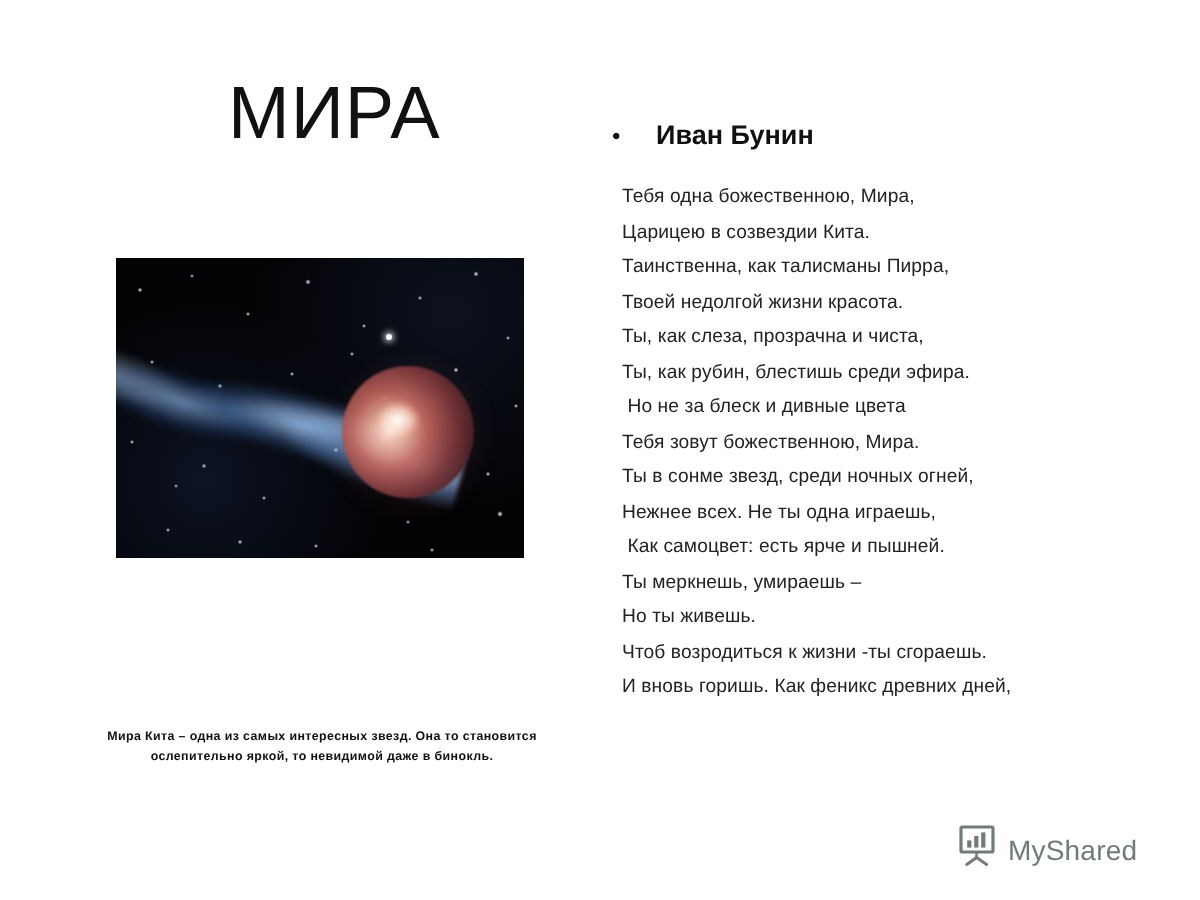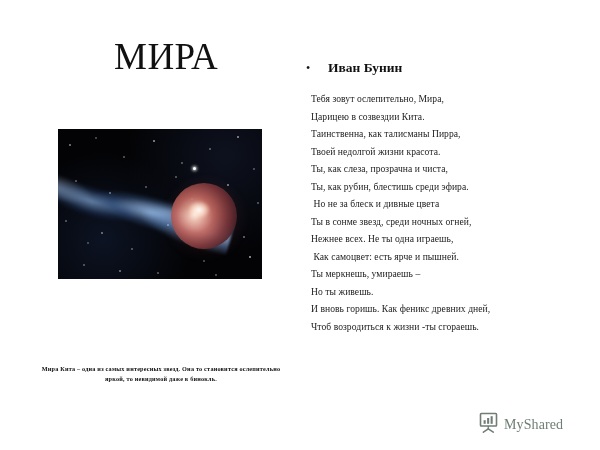--- a/index.html
+++ b/index.html
@@ -19,7 +19,6 @@
     width: 600px;
     height: 414px;
     background: #ffffff;
-    font-family: Liberation Serif, serif;
   }
 
   

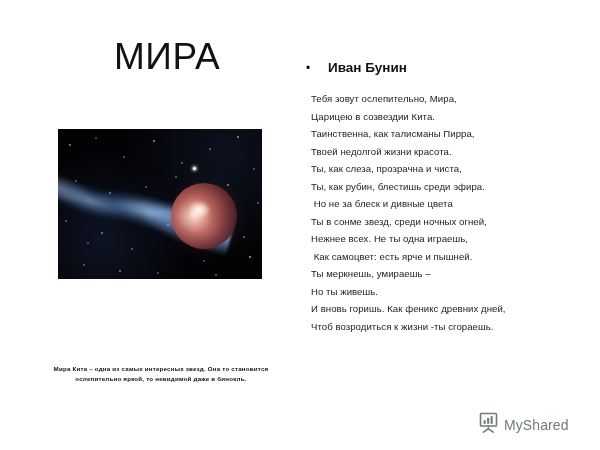--- a/index.html
+++ b/index.html
@@ -248,7 +248,7 @@
   </div>
 
   <div class="poem">
-    <div class="poem-line">Тебя зовут ослепительно, Мира,</div>
+    <div class="poem-line">Тебя одна божественною, Мира,</div>
     <div class="poem-line">Царицею в созвездии Кита.</div>
     <div class="poem-line">Таинственна, как талисманы Пирра,</div>
     <div class="poem-line">Твоей недолгой жизни красота.</div>

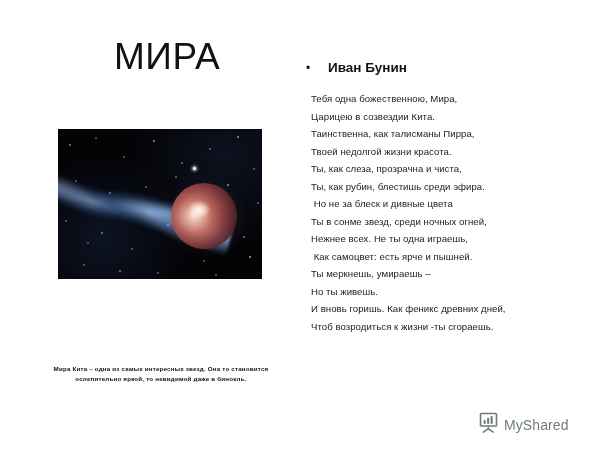--- a/index.html
+++ b/index.html
@@ -255,6 +255,7 @@
     <div class="poem-line">Ты, как слеза, прозрачна и чиста,</div>
     <div class="poem-line">Ты, как рубин, блестишь среди эфира.</div>
     <div class="poem-line"> Но не за блеск и дивные цвета</div>
+    <div class="poem-line">Тебя зовут божественною, Мира.</div>
     <div class="poem-line">Ты в сонме звезд, среди ночных огней,</div>
     <div class="poem-line">Нежнее всех. Не ты одна играешь,</div>
     <div class="poem-line"> Как самоцвет: есть ярче и пышней.</div>

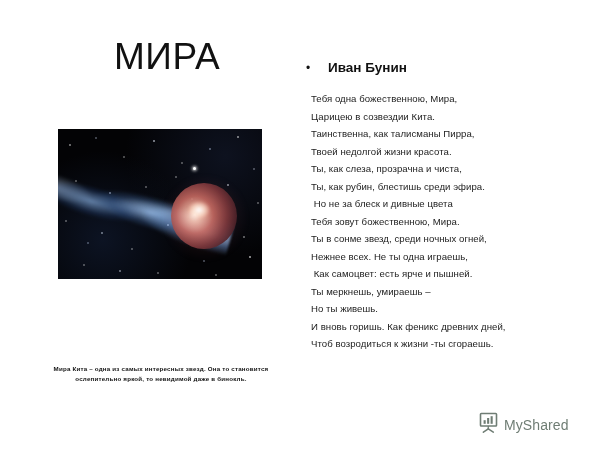--- a/index.html
+++ b/index.html
@@ -261,8 +261,8 @@
     <div class="poem-line"> Как самоцвет: есть ярче и пышней.</div>
     <div class="poem-line">Ты меркнешь, умираешь –</div>
     <div class="poem-line">Но ты живешь.</div>
+    <div class="poem-line">Чтоб возродиться к жизни -ты сгораешь.</div>
     <div class="poem-line">И вновь горишь. Как феникс древних дней,</div>
-    <div class="poem-line">Чтоб возродиться к жизни -ты сгораешь.</div>
   </div>
 
   <div class="watermark">

